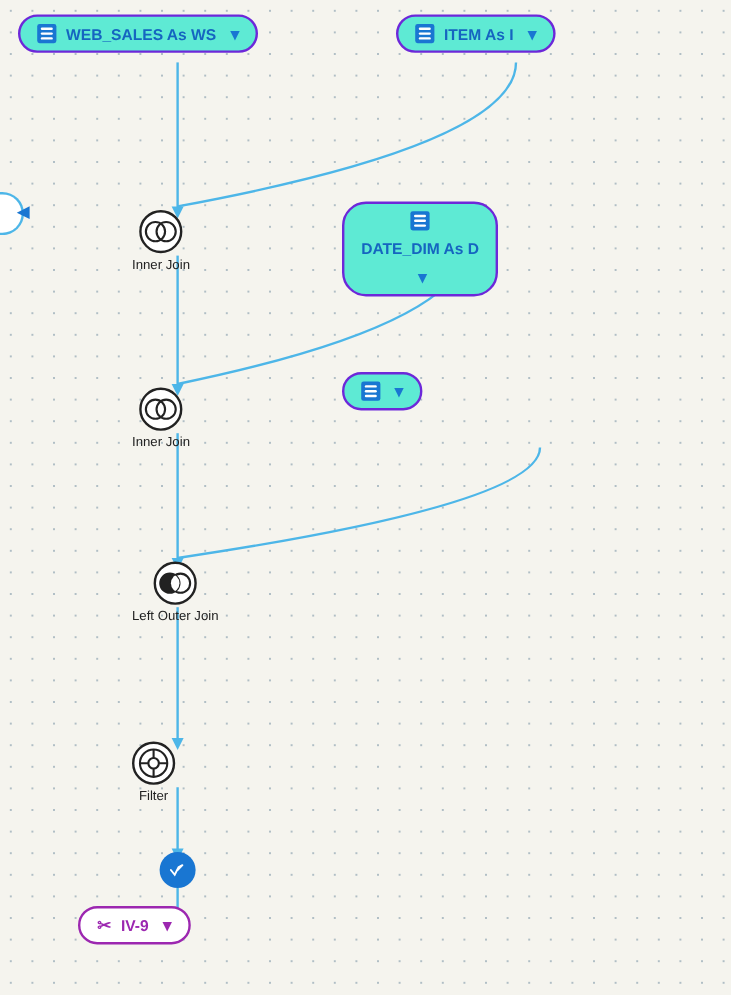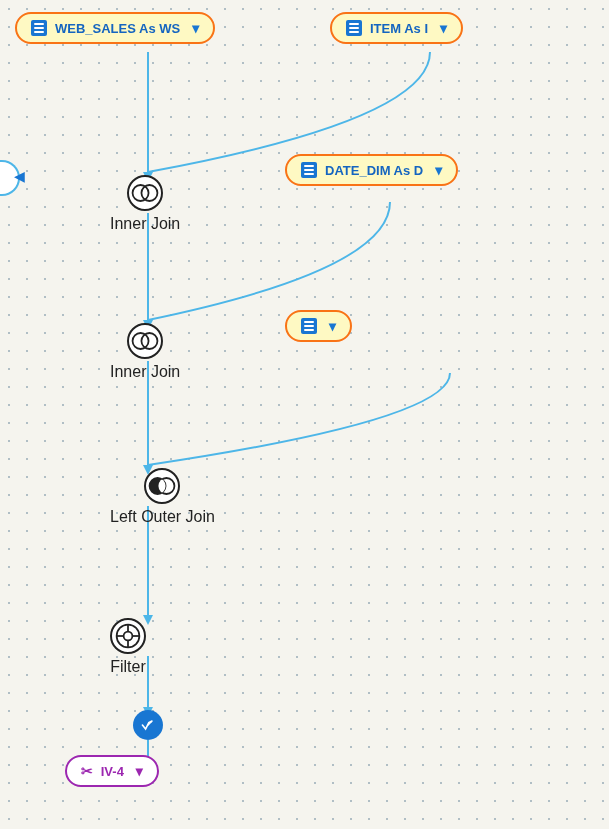--- a/index.html
+++ b/index.html
@@ -29,8 +29,8 @@
     }
 
     .node-box.blue {
-      background: #fef9c3;
-      border: 2px solid #f97316;
+      background: #5eead4;
+      border: 2px solid #6d28d9;
       color: #1565c0;
       justify-content: center;
     }

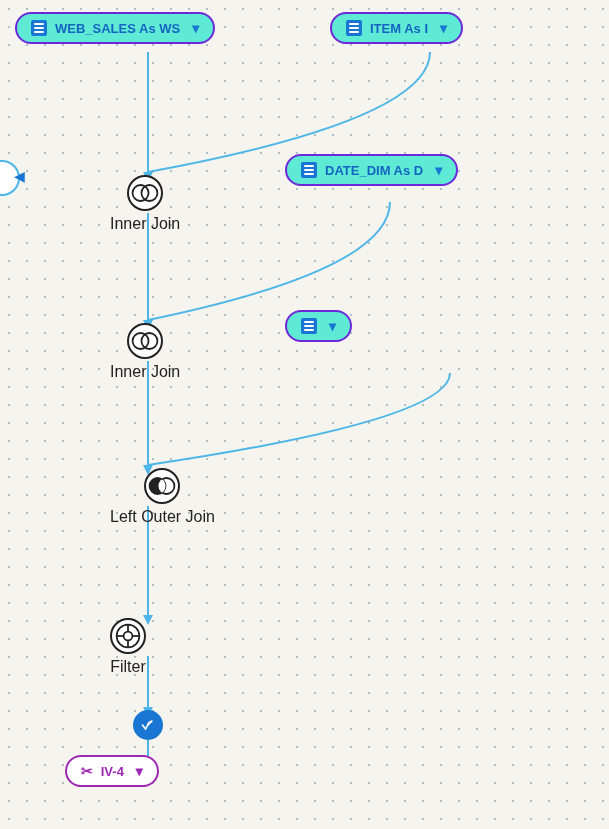--- a/index.html
+++ b/index.html
@@ -237,7 +237,7 @@
   <span class="join-label">Inner Join</span>
 </div>
 
-<div class="node-box blue" style="left:285px; top:154px;">
+<div class="node-box blue" style="left:285px; top:168px;flex-direction:column;">
   <div class="table-icon">
     <span></span>
       <span></span>

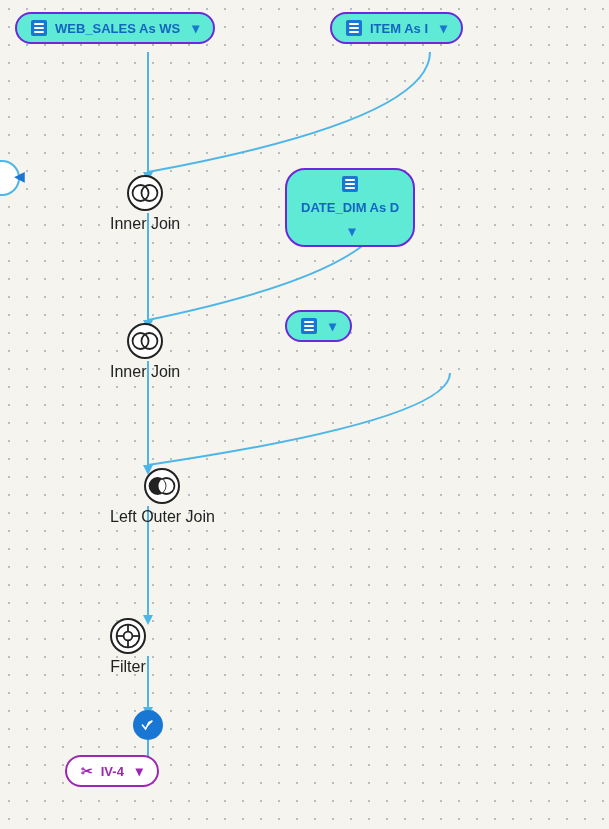--- a/index.html
+++ b/index.html
@@ -97,7 +97,7 @@
     }
 
     .join-label {
-      font-size: 16px;
+      font-size: 11px;
       color: #222;
       font-weight: 500;
       text-align: center;

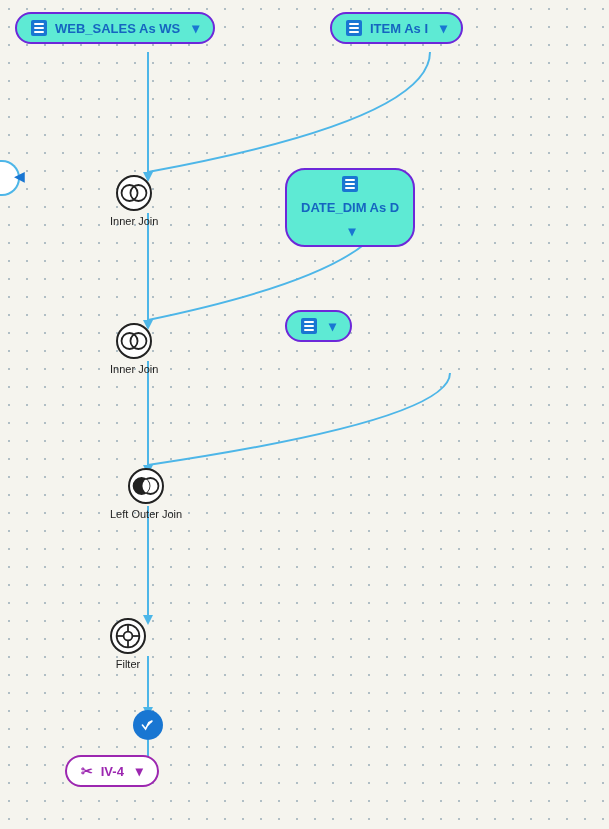--- a/index.html
+++ b/index.html
@@ -308,7 +308,7 @@
 
 <div class="node-box purple" style="left:65px; top:755px;">
   <span style="color:#9c27b0; font-size:14px;">✂</span>
-  <span>IV-4</span>
+  <span>IV-9</span>
   <span class="chevron-down-purple">▾</span>
 </div>
 

